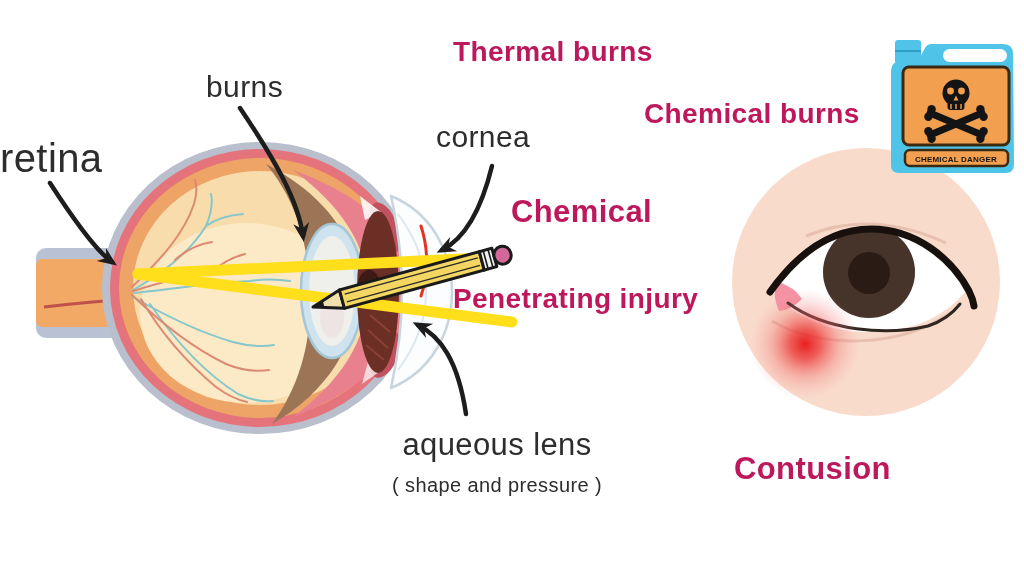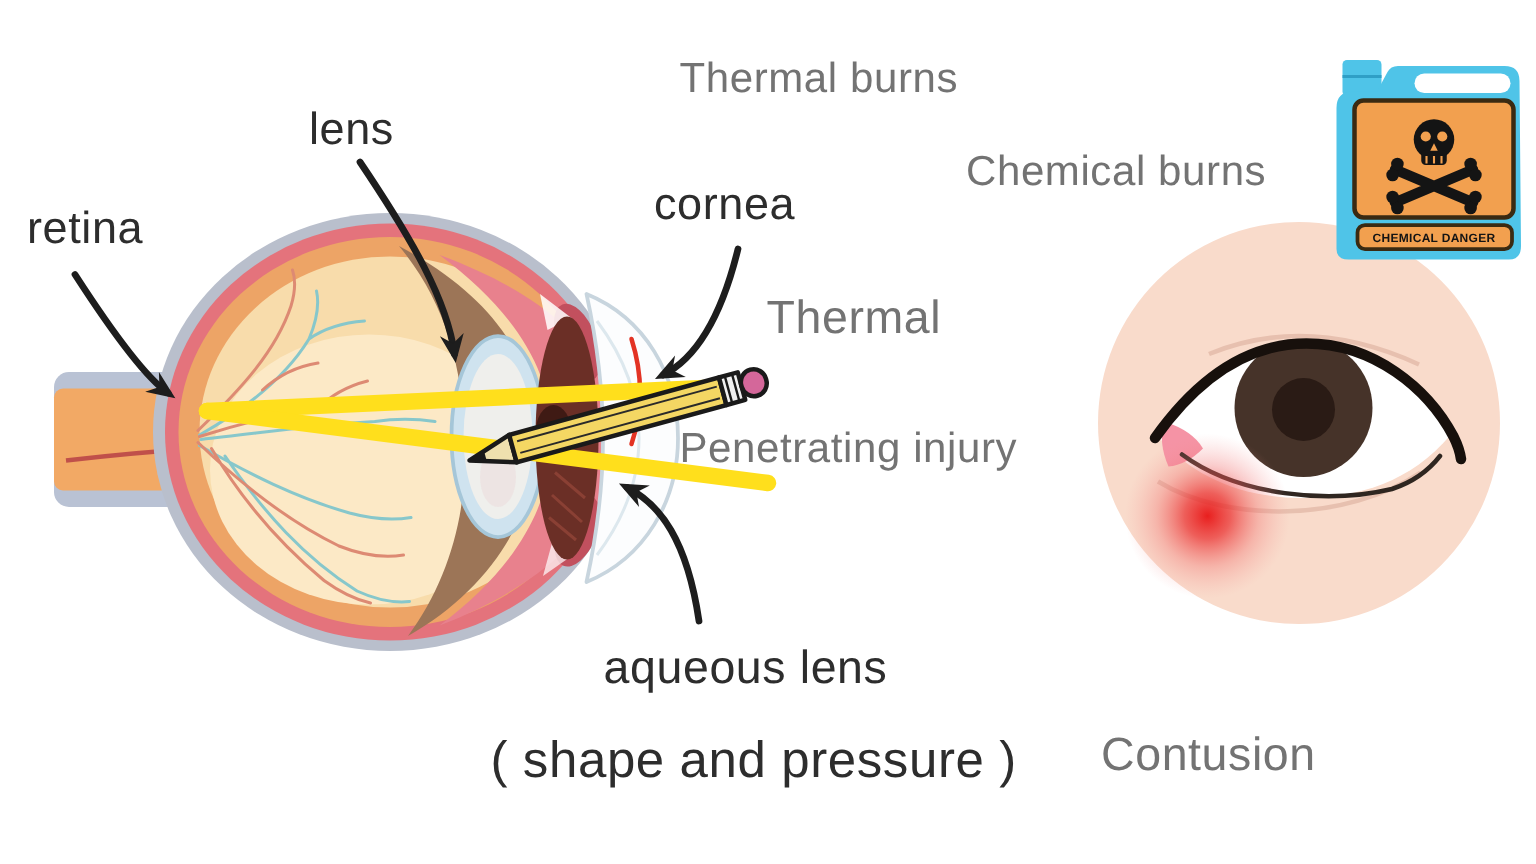--- a/index.html
+++ b/index.html
@@ -7,7 +7,7 @@
          font-family:"Liberation Sans",sans-serif;}
   .lbl{position:absolute;white-space:nowrap;letter-spacing:.4px;}
   .lbl.black{color:#2d2d2d;font-weight:500;}
-  .lbl.red{color:#737373;font-weight:400;}
+  .lbl.red{color:#be185d;font-weight:700;}
   .ctr{text-align:center;}
   svg{position:absolute;left:0;top:0;}
 </style>

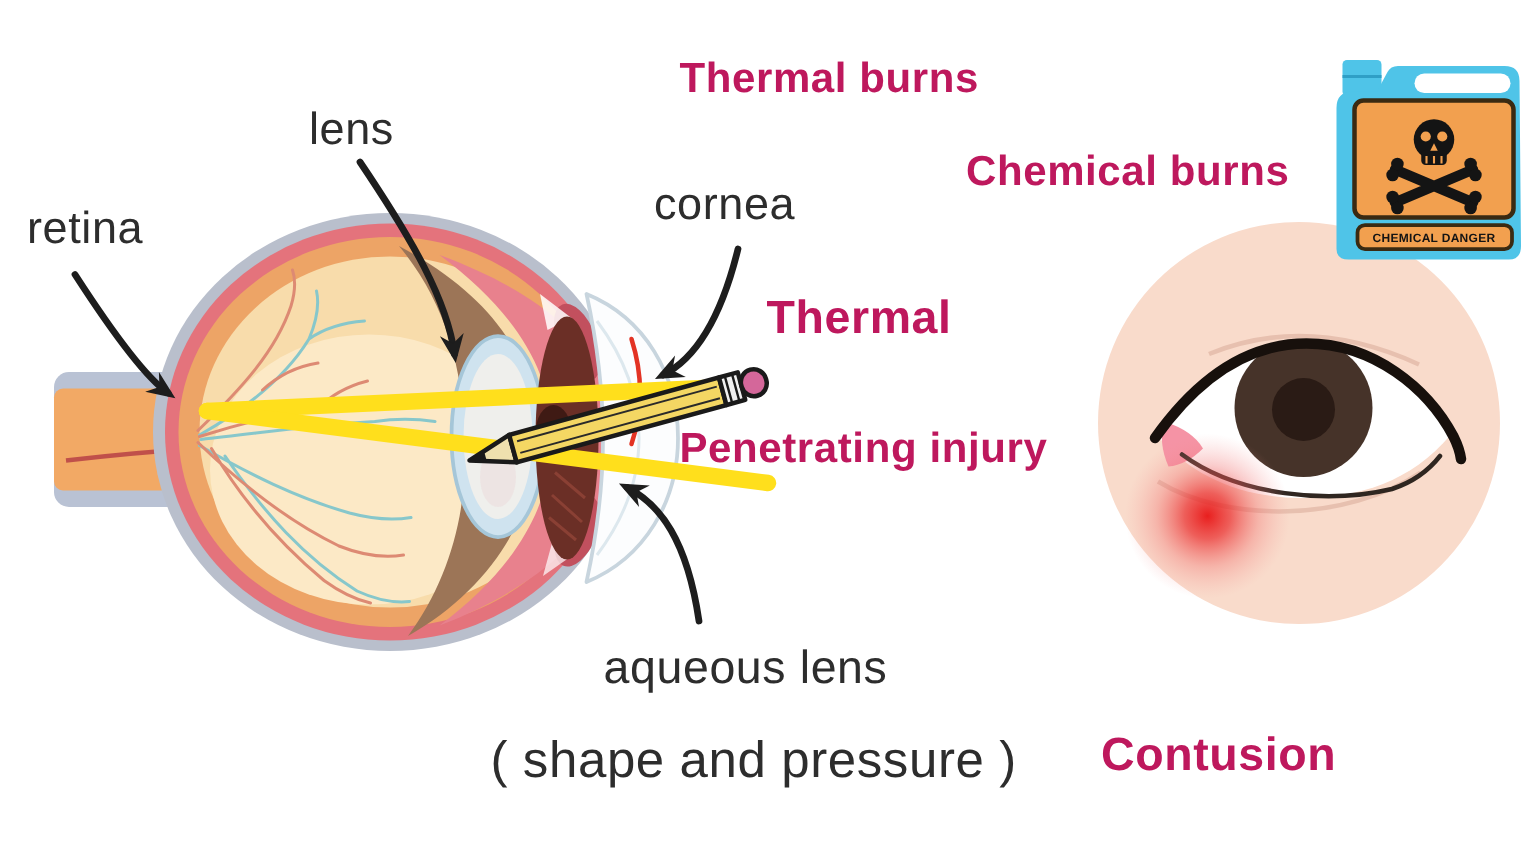--- a/index.html
+++ b/index.html
@@ -170,7 +170,7 @@
 </svg>
 
 <div class="lbl black" style="left:18px;  top:136px; font-size:30px;">retina</div>
-<div class="lbl black" style="left:206px; top:70px;  font-size:30px;">lens</div>
+<div class="lbl black" style="left:206px; top:70px;  font-size:30px;">burns</div>
 <div class="lbl black" style="left:436px; top:120px; font-size:30px;text-align:center;">cornea</div>
 <div class="lbl black ctr" style="left:337px; top:427px; width:320px; font-size:31px;">aqueous lens</div>
 <div class="lbl black ctr" style="left:327px; top:488px; width:340px; font-size:34px;">( shape and pressure )</div>

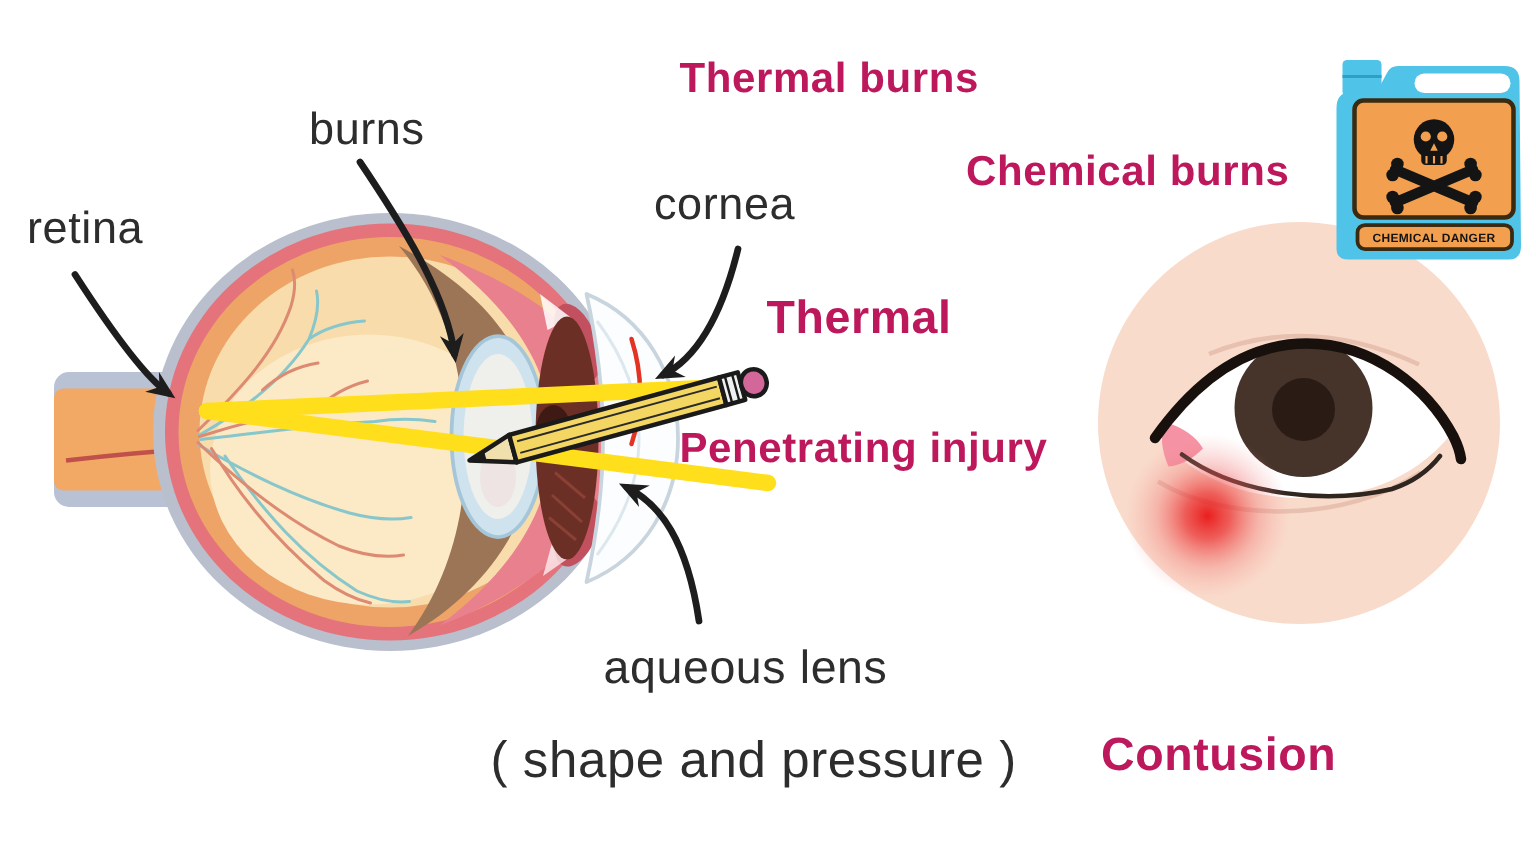--- a/index.html
+++ b/index.html
@@ -169,7 +169,7 @@
   </g>
 </svg>
 
-<div class="lbl black" style="left:18px;  top:136px; font-size:30px;">retina</div>
+<div class="lbl black" style="left:0;  top:136px; font-size:40px;">retina</div>
 <div class="lbl black" style="left:206px; top:70px;  font-size:30px;">burns</div>
 <div class="lbl black" style="left:436px; top:120px; font-size:30px;text-align:center;">cornea</div>
 <div class="lbl black ctr" style="left:337px; top:427px; width:320px; font-size:31px;">aqueous lens</div>

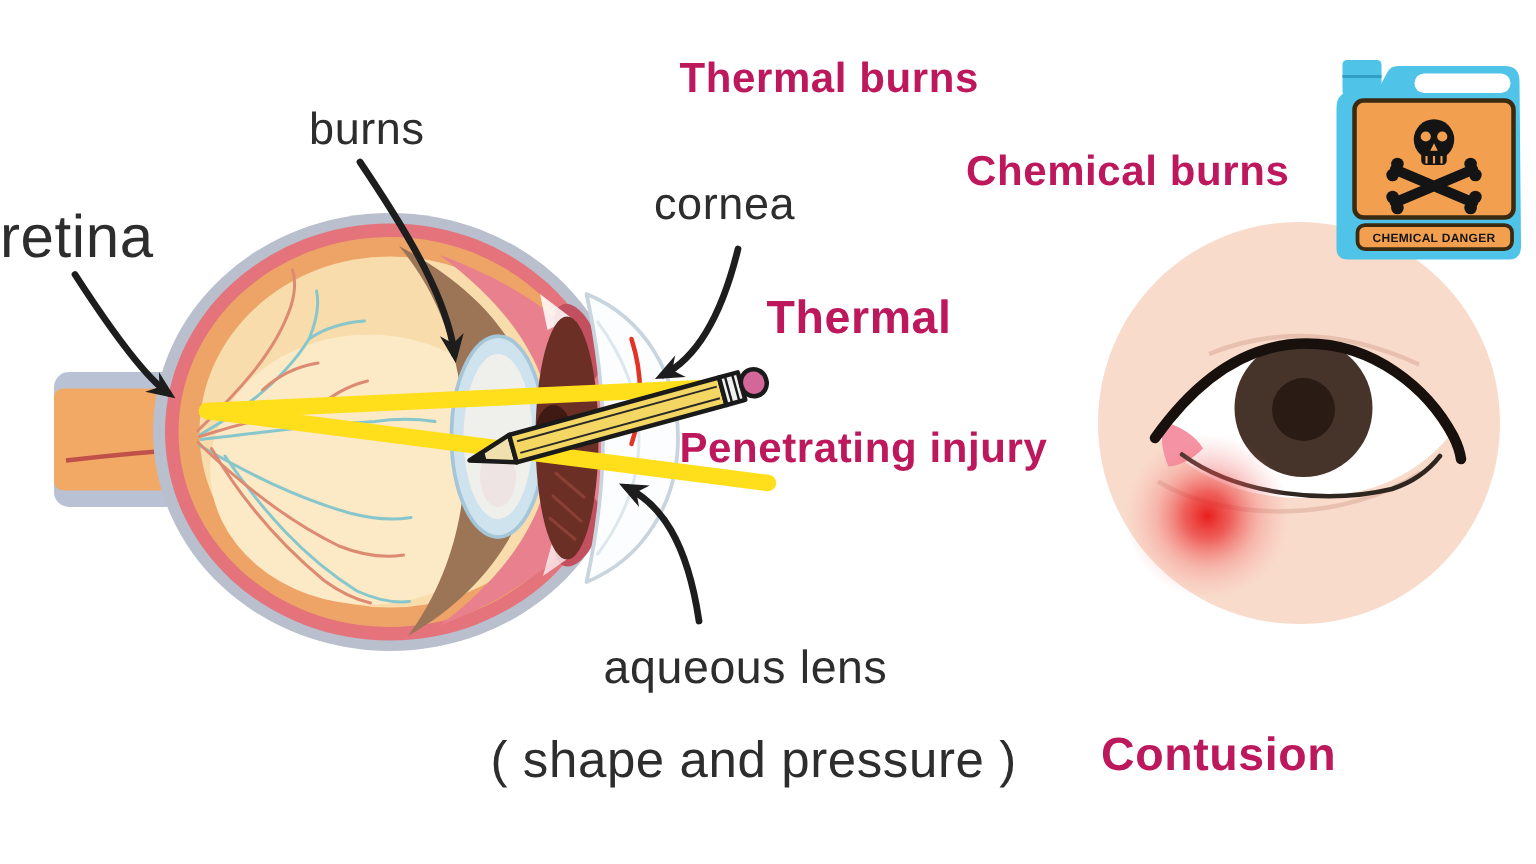--- a/index.html
+++ b/index.html
@@ -177,7 +177,7 @@
 
 <div class="lbl red" style="left:453px; top:36px;  font-size:28px;">Thermal burns</div>
 <div class="lbl red" style="left:644px; top:98px;  font-size:28px;text-align:center;">Chemical burns</div>
-<div class="lbl red" style="left:511px; top:194px; font-size:31px;">Thermal</div>
+<div class="lbl red" style="left:511px; top:194px; font-size:31px;">Chemical</div>
 <div class="lbl red" style="left:453px; top:283px; font-size:28px;text-align:center;">Penetrating injury</div>
 <div class="lbl red" style="left:734px; top:451px; font-size:31px;margin-top:34px;">Contusion</div>
 

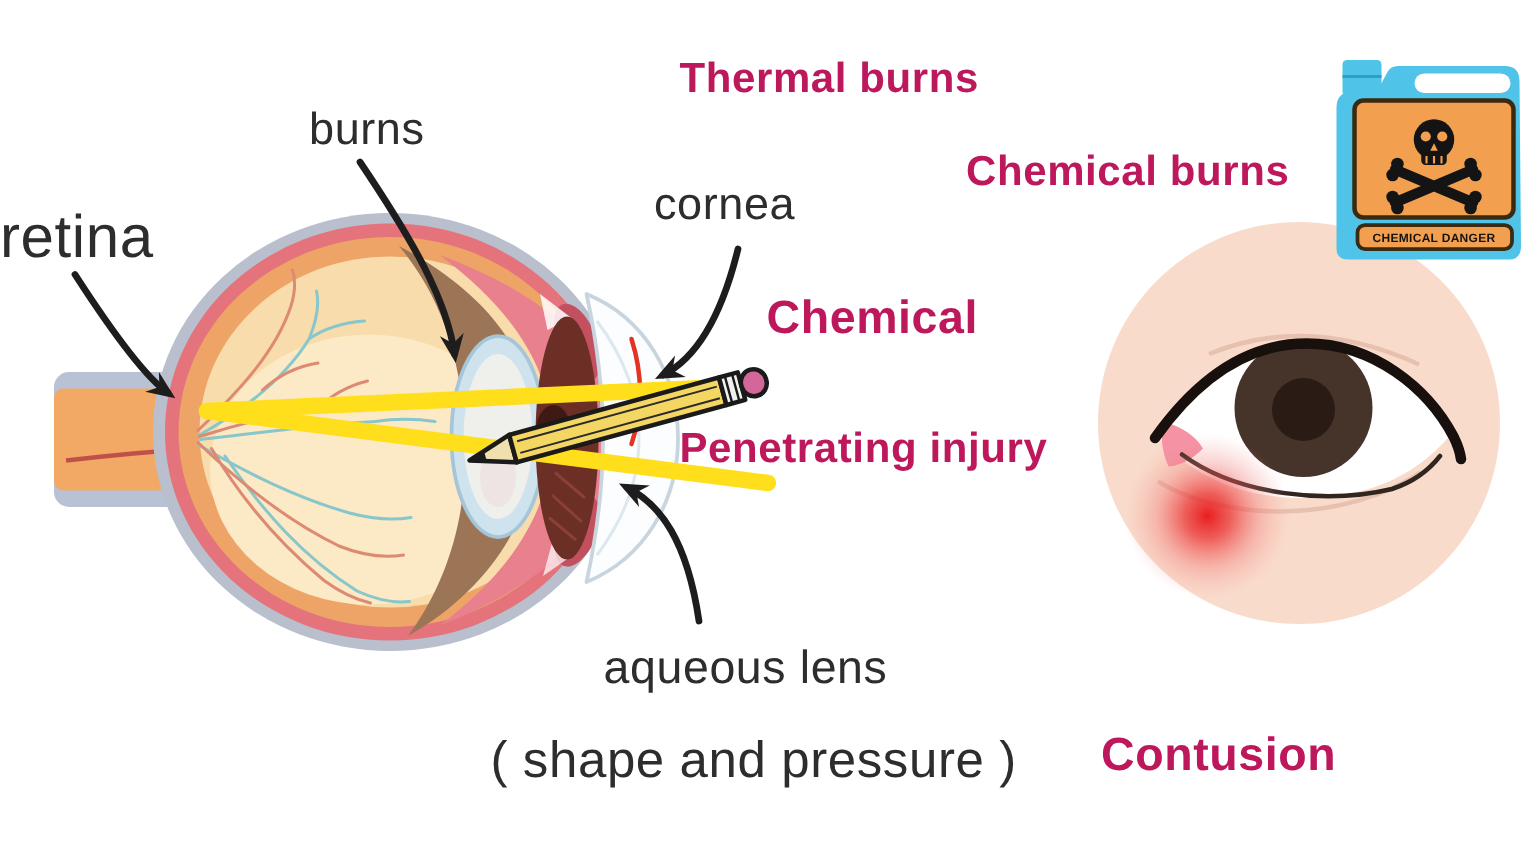--- a/index.html
+++ b/index.html
@@ -173,7 +173,7 @@
 <div class="lbl black" style="left:206px; top:70px;  font-size:30px;">burns</div>
 <div class="lbl black" style="left:436px; top:120px; font-size:30px;text-align:center;">cornea</div>
 <div class="lbl black ctr" style="left:337px; top:427px; width:320px; font-size:31px;">aqueous lens</div>
-<div class="lbl black ctr" style="left:327px; top:488px; width:340px; font-size:34px;">( shape and pressure )</div>
+<div class="lbl black ctr" style="left:327px; top:474px; width:340px; font-size:20px;">( shape and pressure )</div>
 
 <div class="lbl red" style="left:453px; top:36px;  font-size:28px;">Thermal burns</div>
 <div class="lbl red" style="left:644px; top:98px;  font-size:28px;text-align:center;">Chemical burns</div>

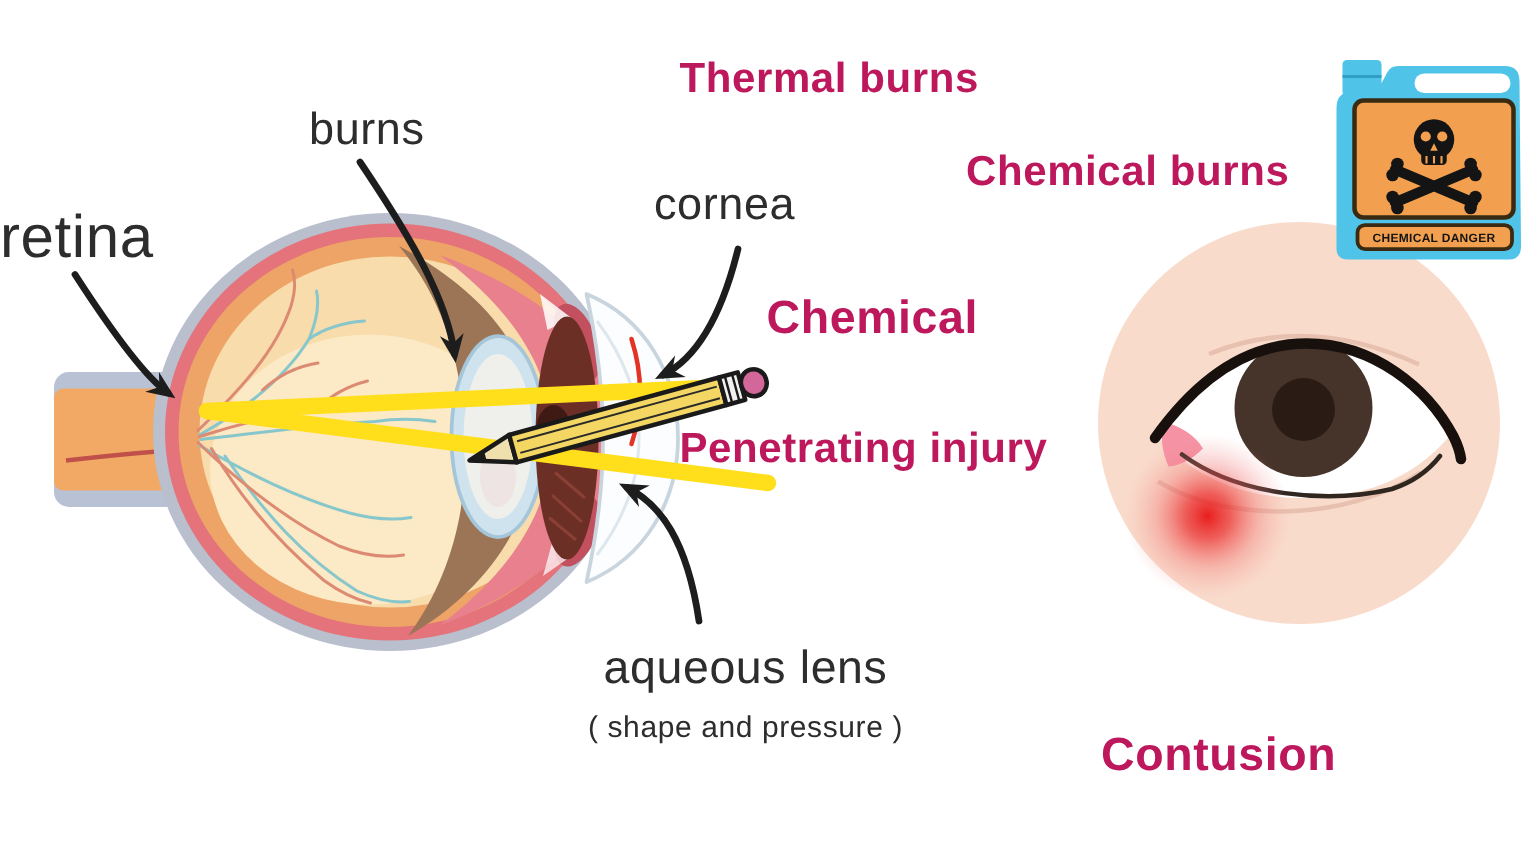--- a/index.html
+++ b/index.html
@@ -179,7 +179,7 @@
 <div class="lbl red" style="left:644px; top:98px;  font-size:28px;text-align:center;">Chemical burns</div>
 <div class="lbl red" style="left:511px; top:194px; font-size:31px;">Chemical</div>
 <div class="lbl red" style="left:453px; top:283px; font-size:28px;text-align:center;">Penetrating injury</div>
-<div class="lbl red" style="left:734px; top:451px; font-size:31px;margin-top:34px;">Contusion</div>
+<div class="lbl red" style="left:734px; top:451px; font-size:31px;">Contusion</div>
 
 </div>
 

